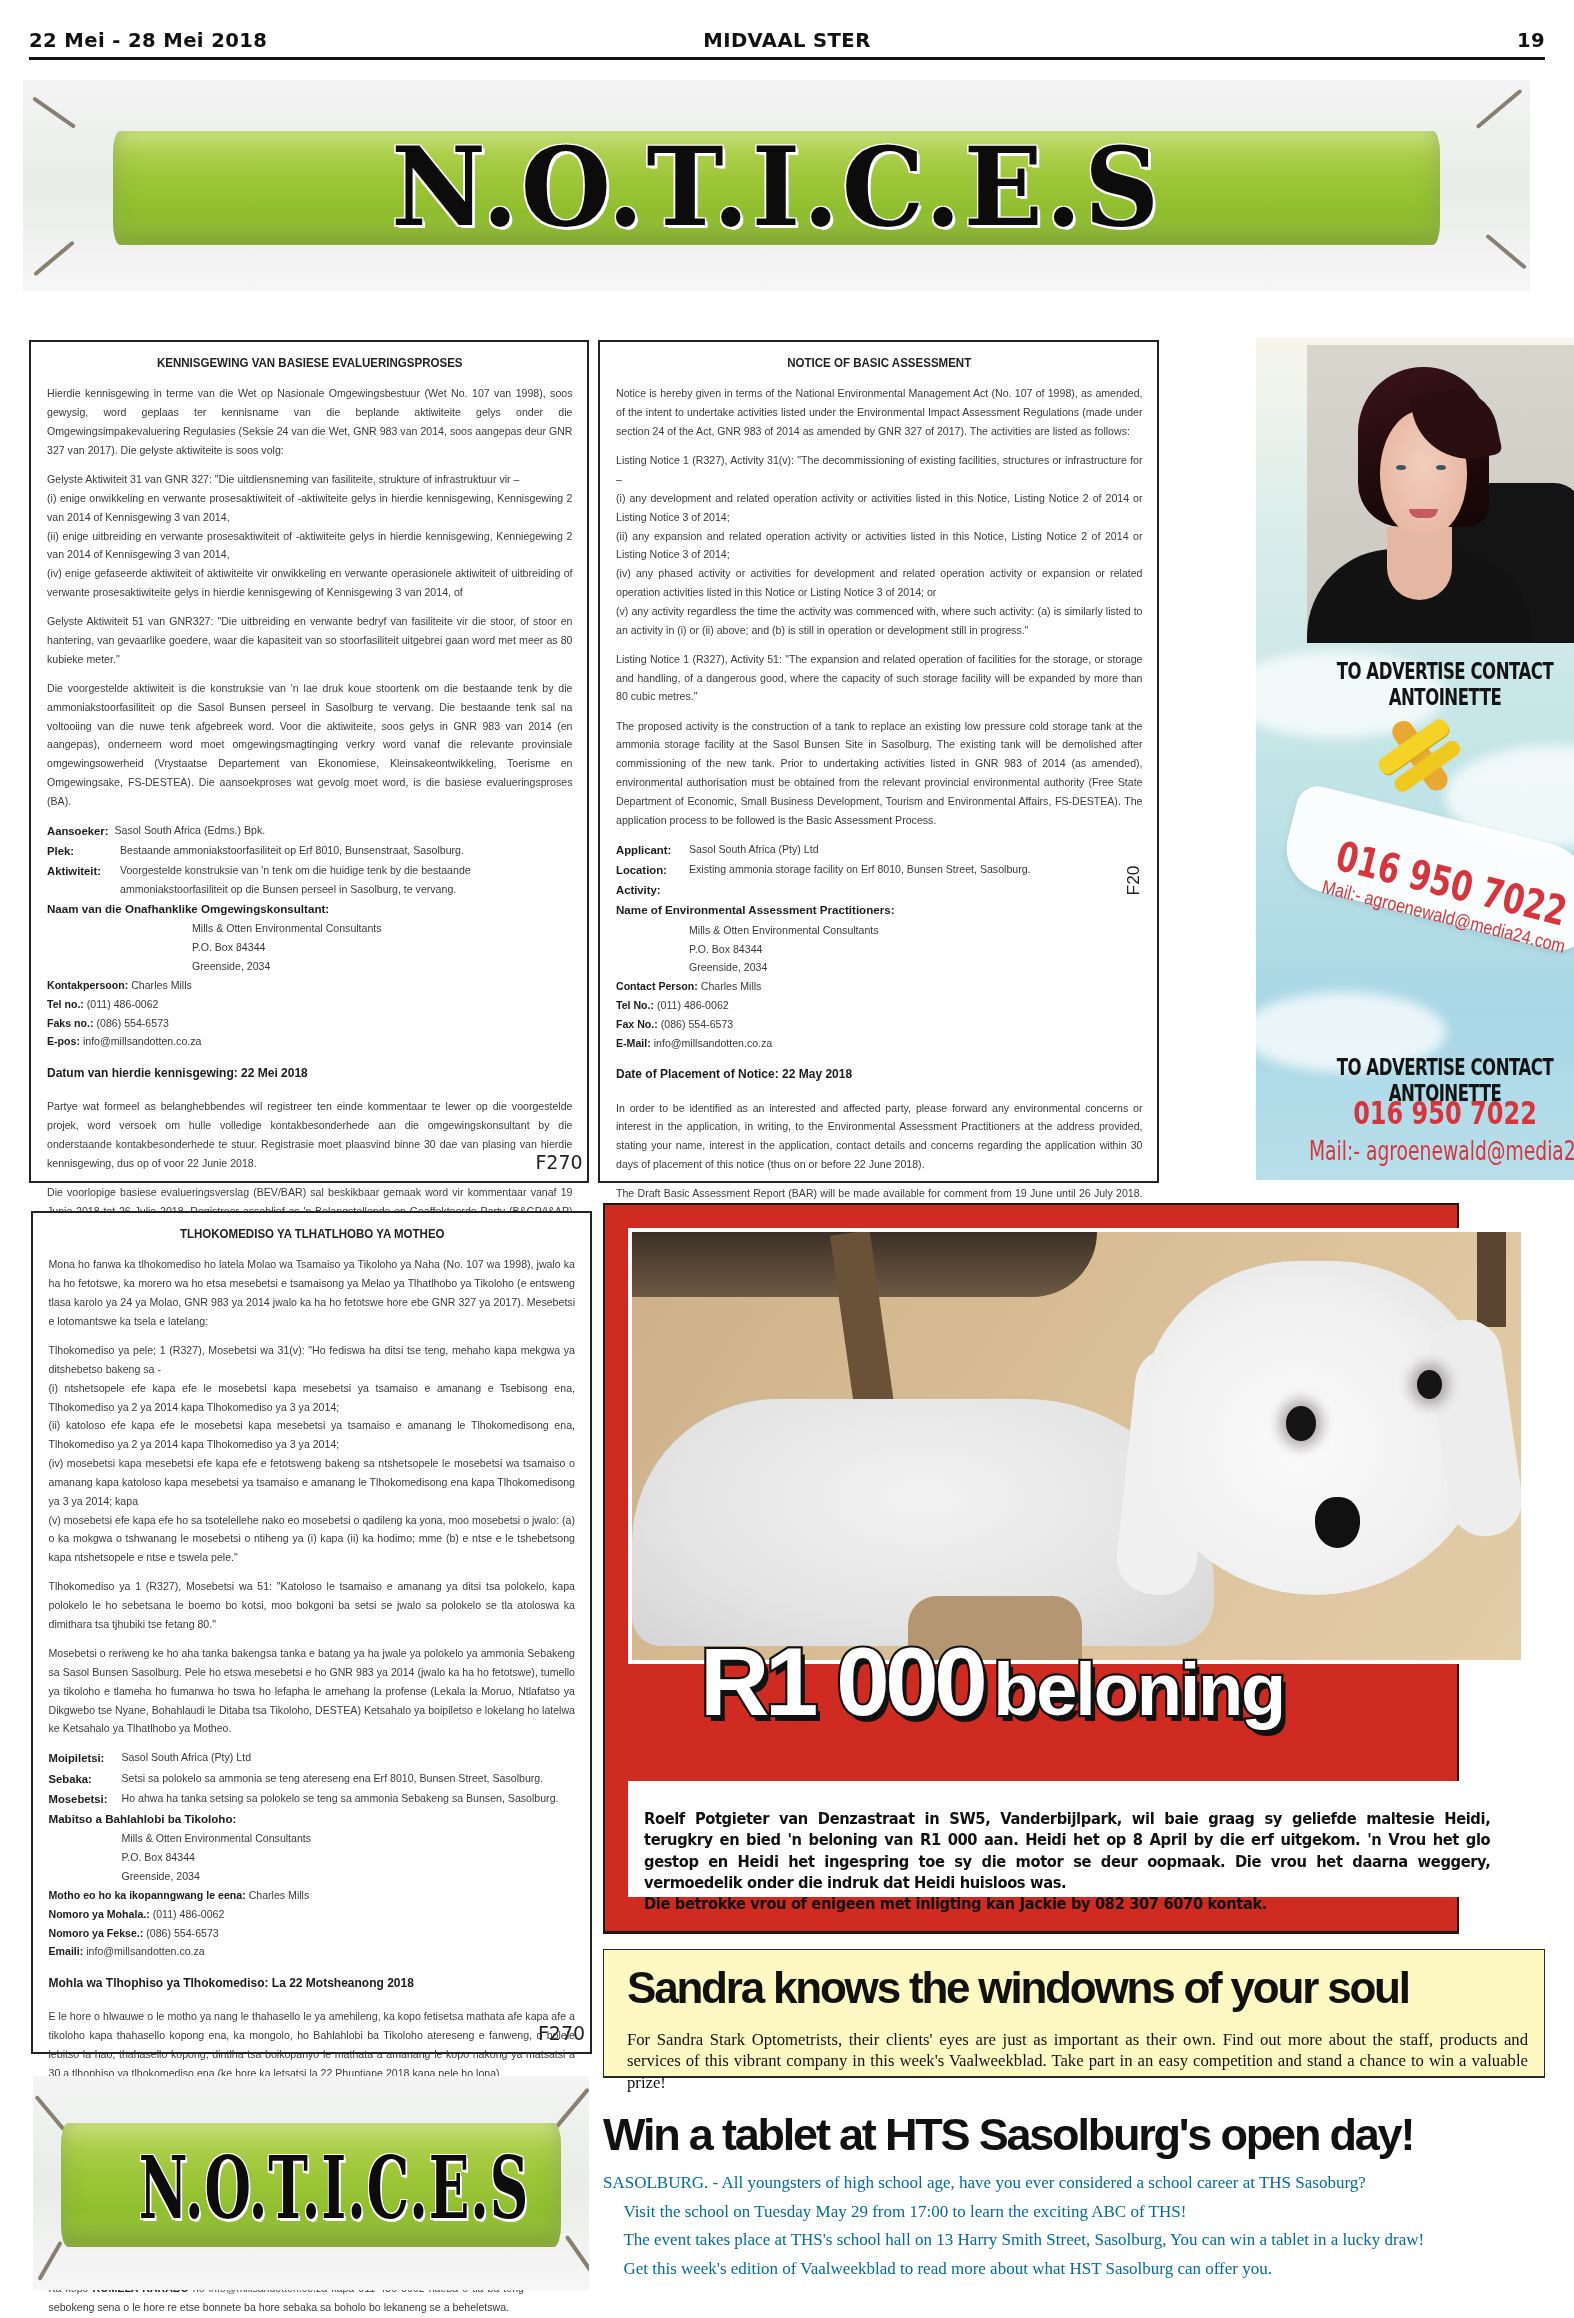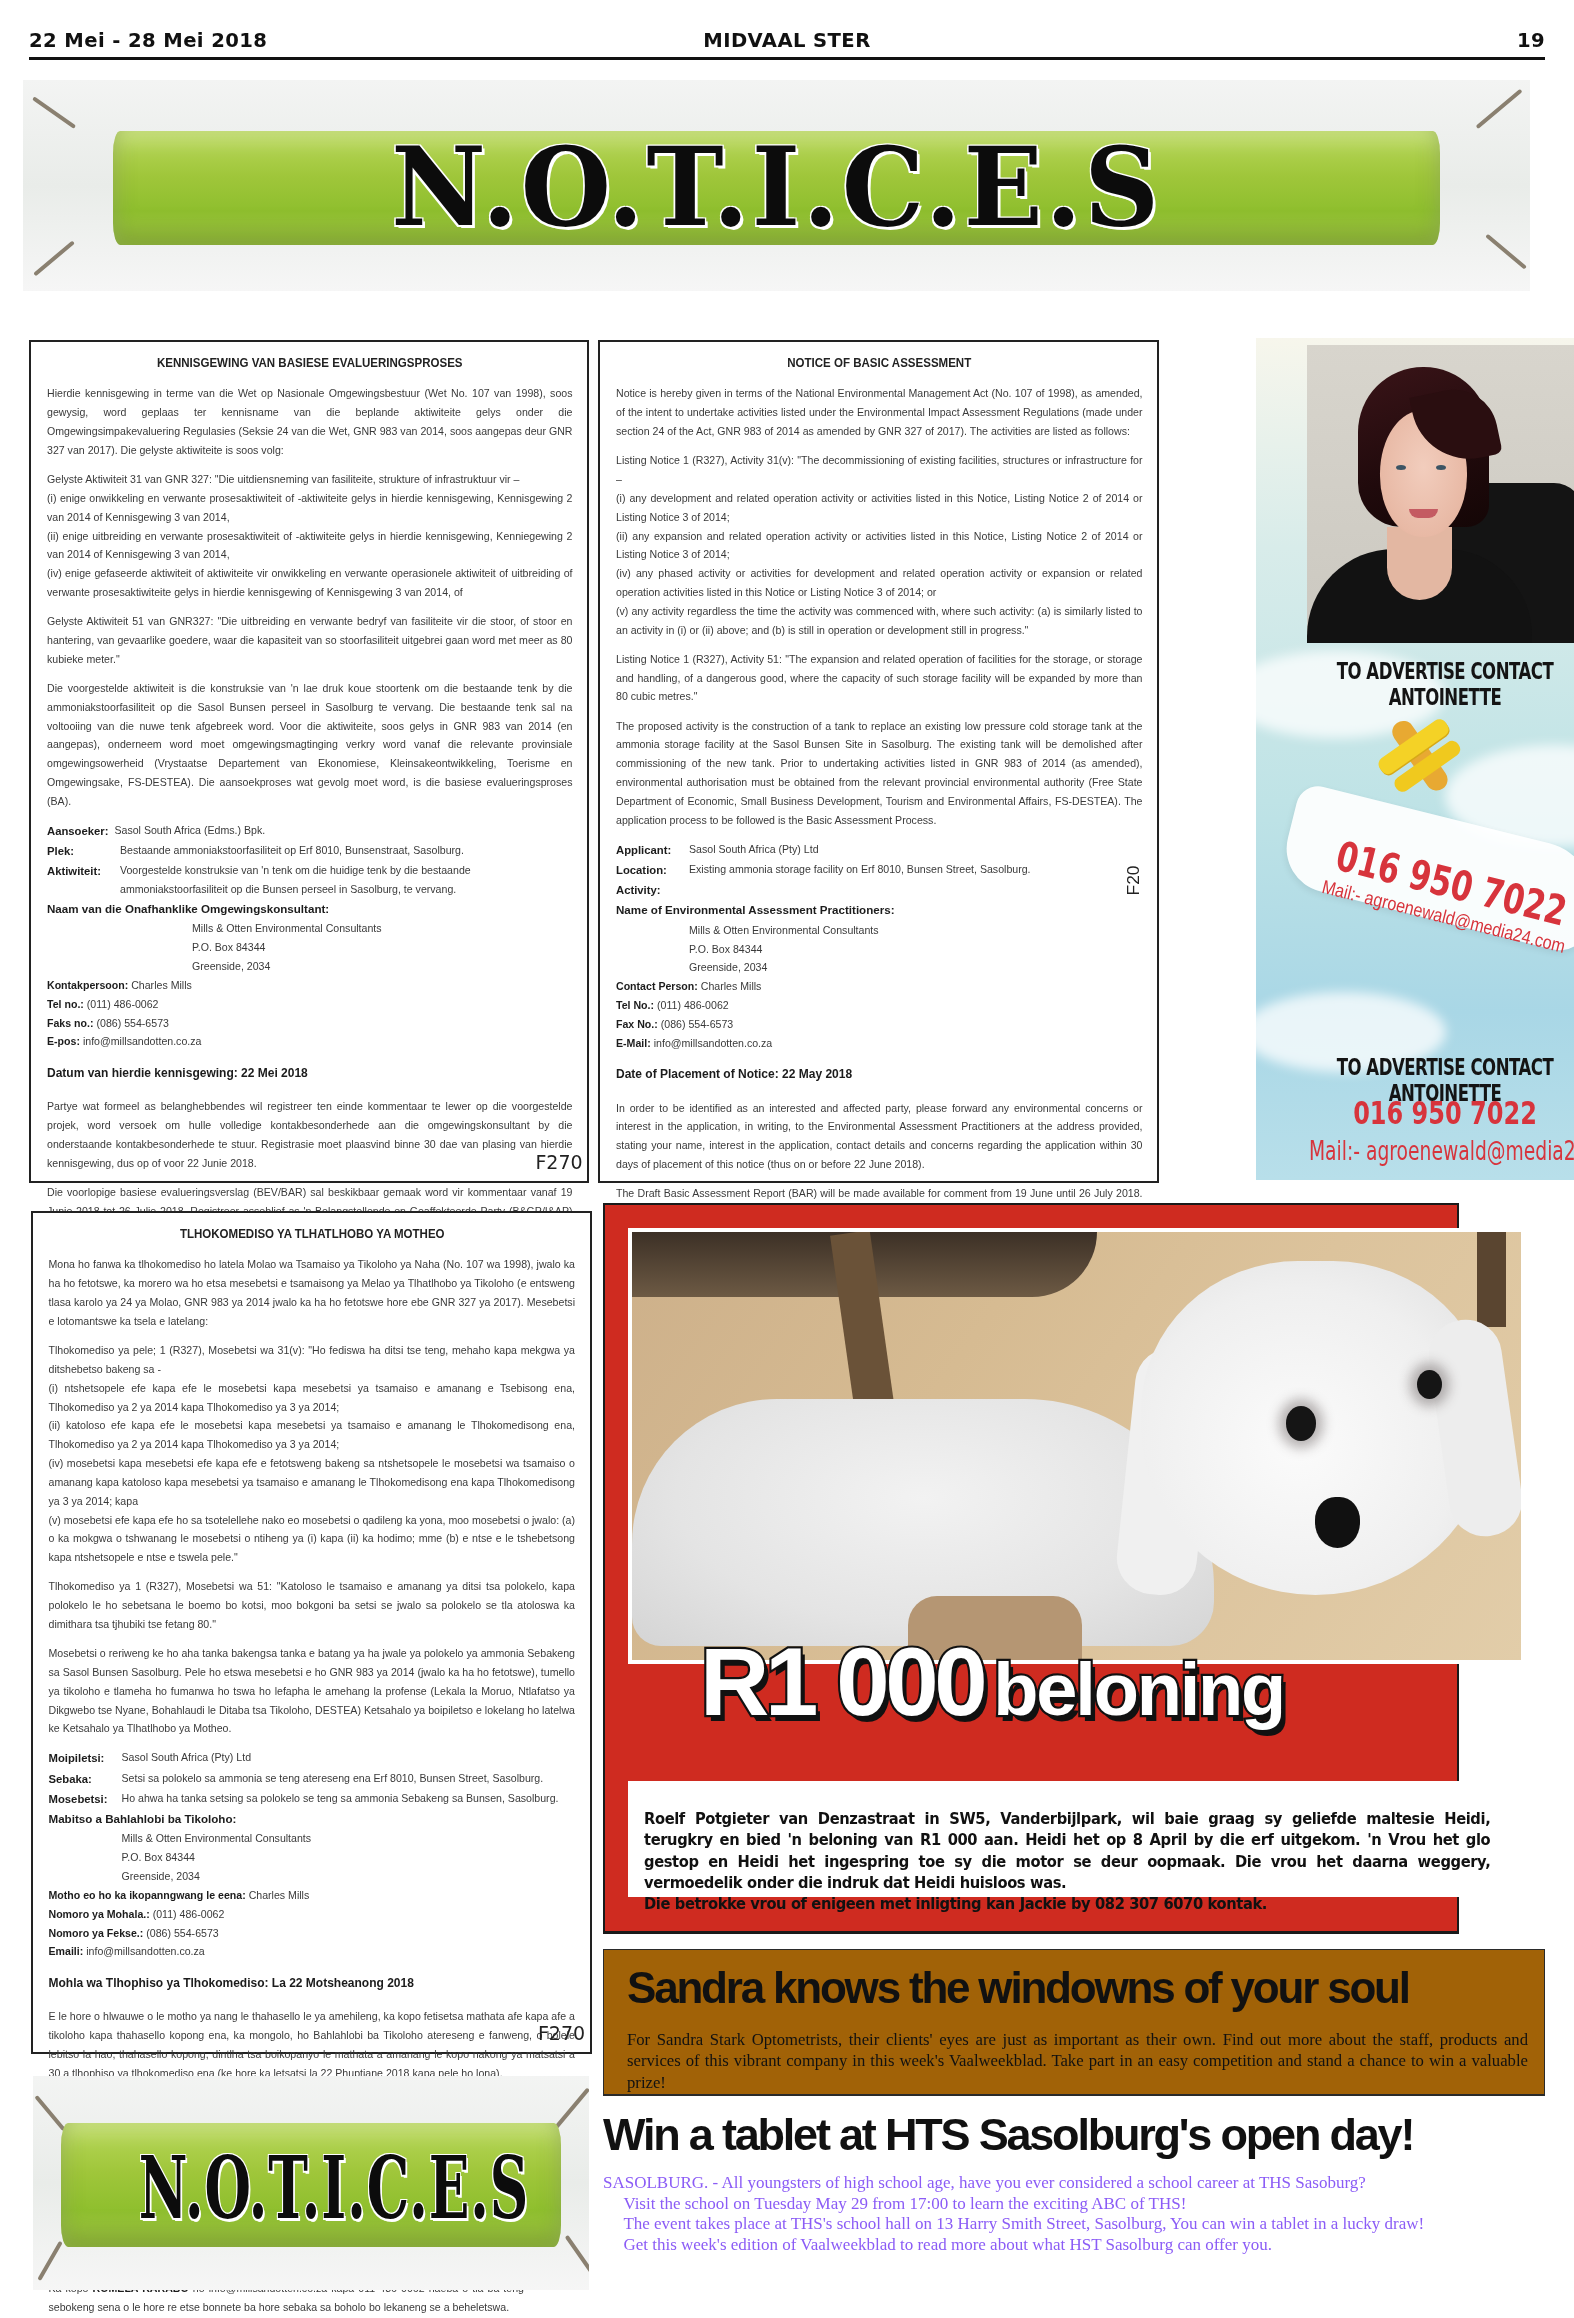--- a/index.html
+++ b/index.html
@@ -190,8 +190,8 @@
 
   
   .sandra {
-    position: absolute; left: 603px; top: 1949px; width: 942px; height: 147px;
-    background: #a16207; border: 1.5px solid #2a2a2a; border-bottom-width: 2.9px;
+    position: absolute; left: 603px; top: 1949px; width: 942px; height: 129px;
+    background: #fef9c3; border: 1.5px solid #2a2a2a; border-bottom-width: 2.9px;
     padding: 16px 16px 0 23px;
   }
   .sandra h2 {

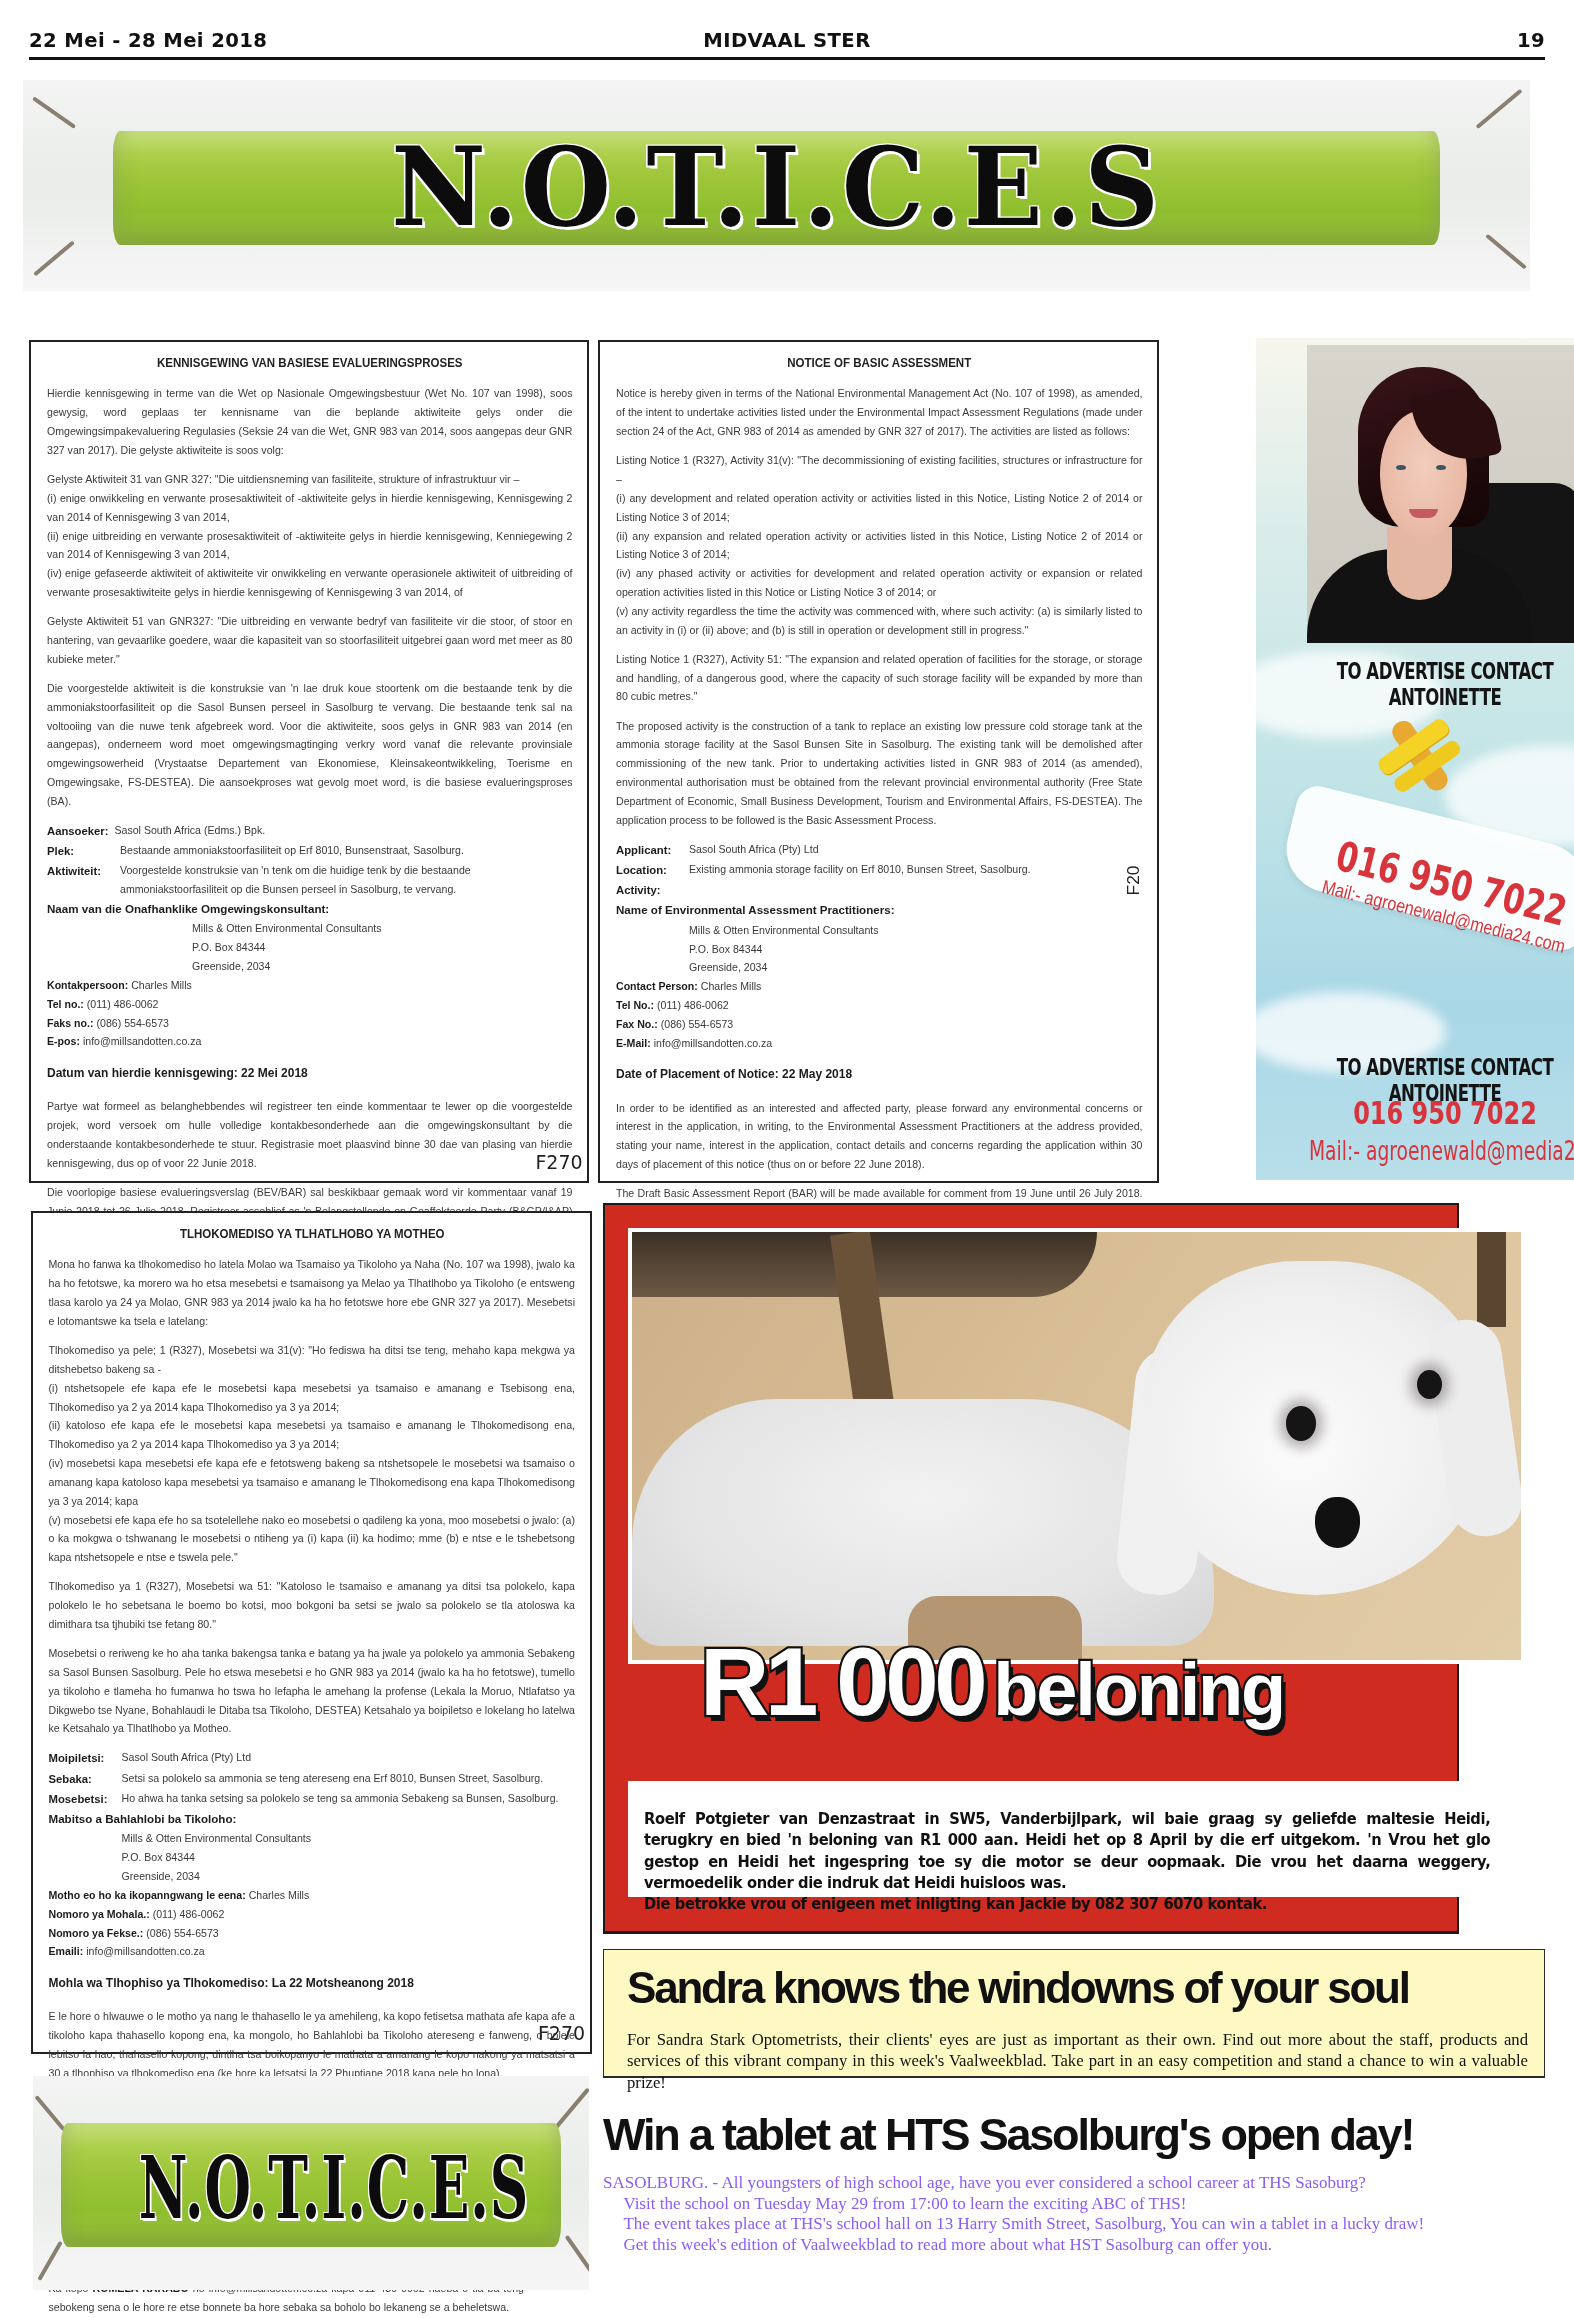--- a/index.html
+++ b/index.html
@@ -210,8 +210,9 @@
     color: #111; line-height: 1; margin-bottom: 16px; white-space: nowrap;
   }
   .article p {
-    font-family: "Liberation Serif", serif; font-size: 17px; line-height: 1.22; color: #8b5cf6;
+    font-family: "Liberation Serif", serif; font-size: 17px; line-height: 1.22; color: #0369a1;
     text-align: justify;
+    margin-top: 8px;
   }
   .article p.ind { text-indent: 20.4px; }
 </style>

